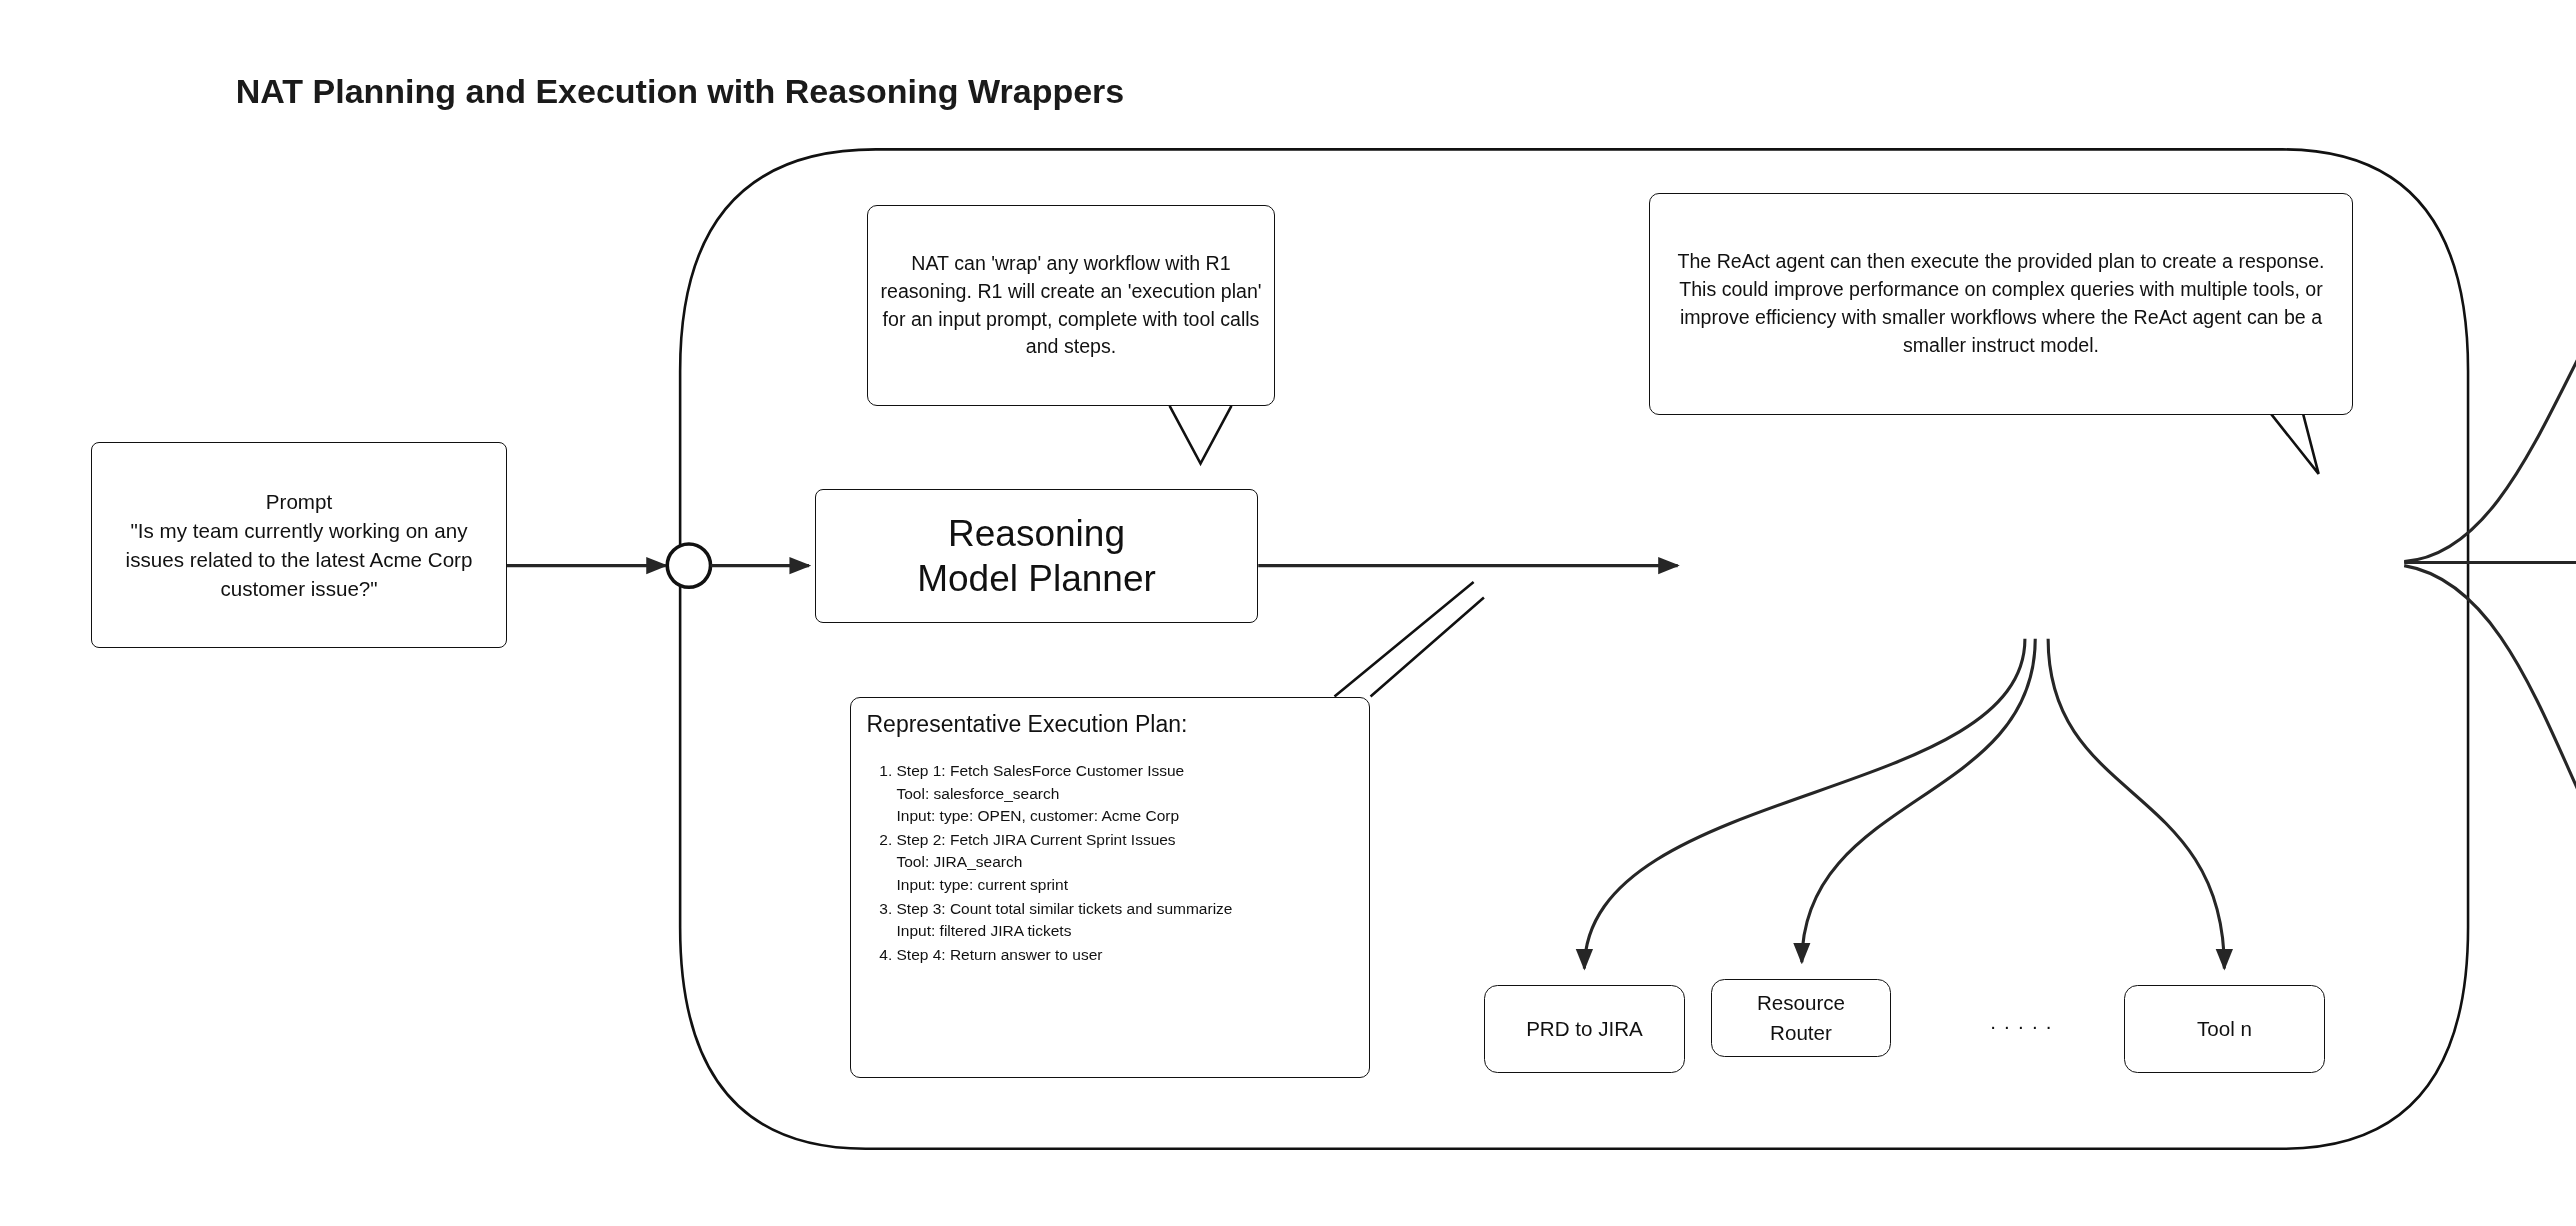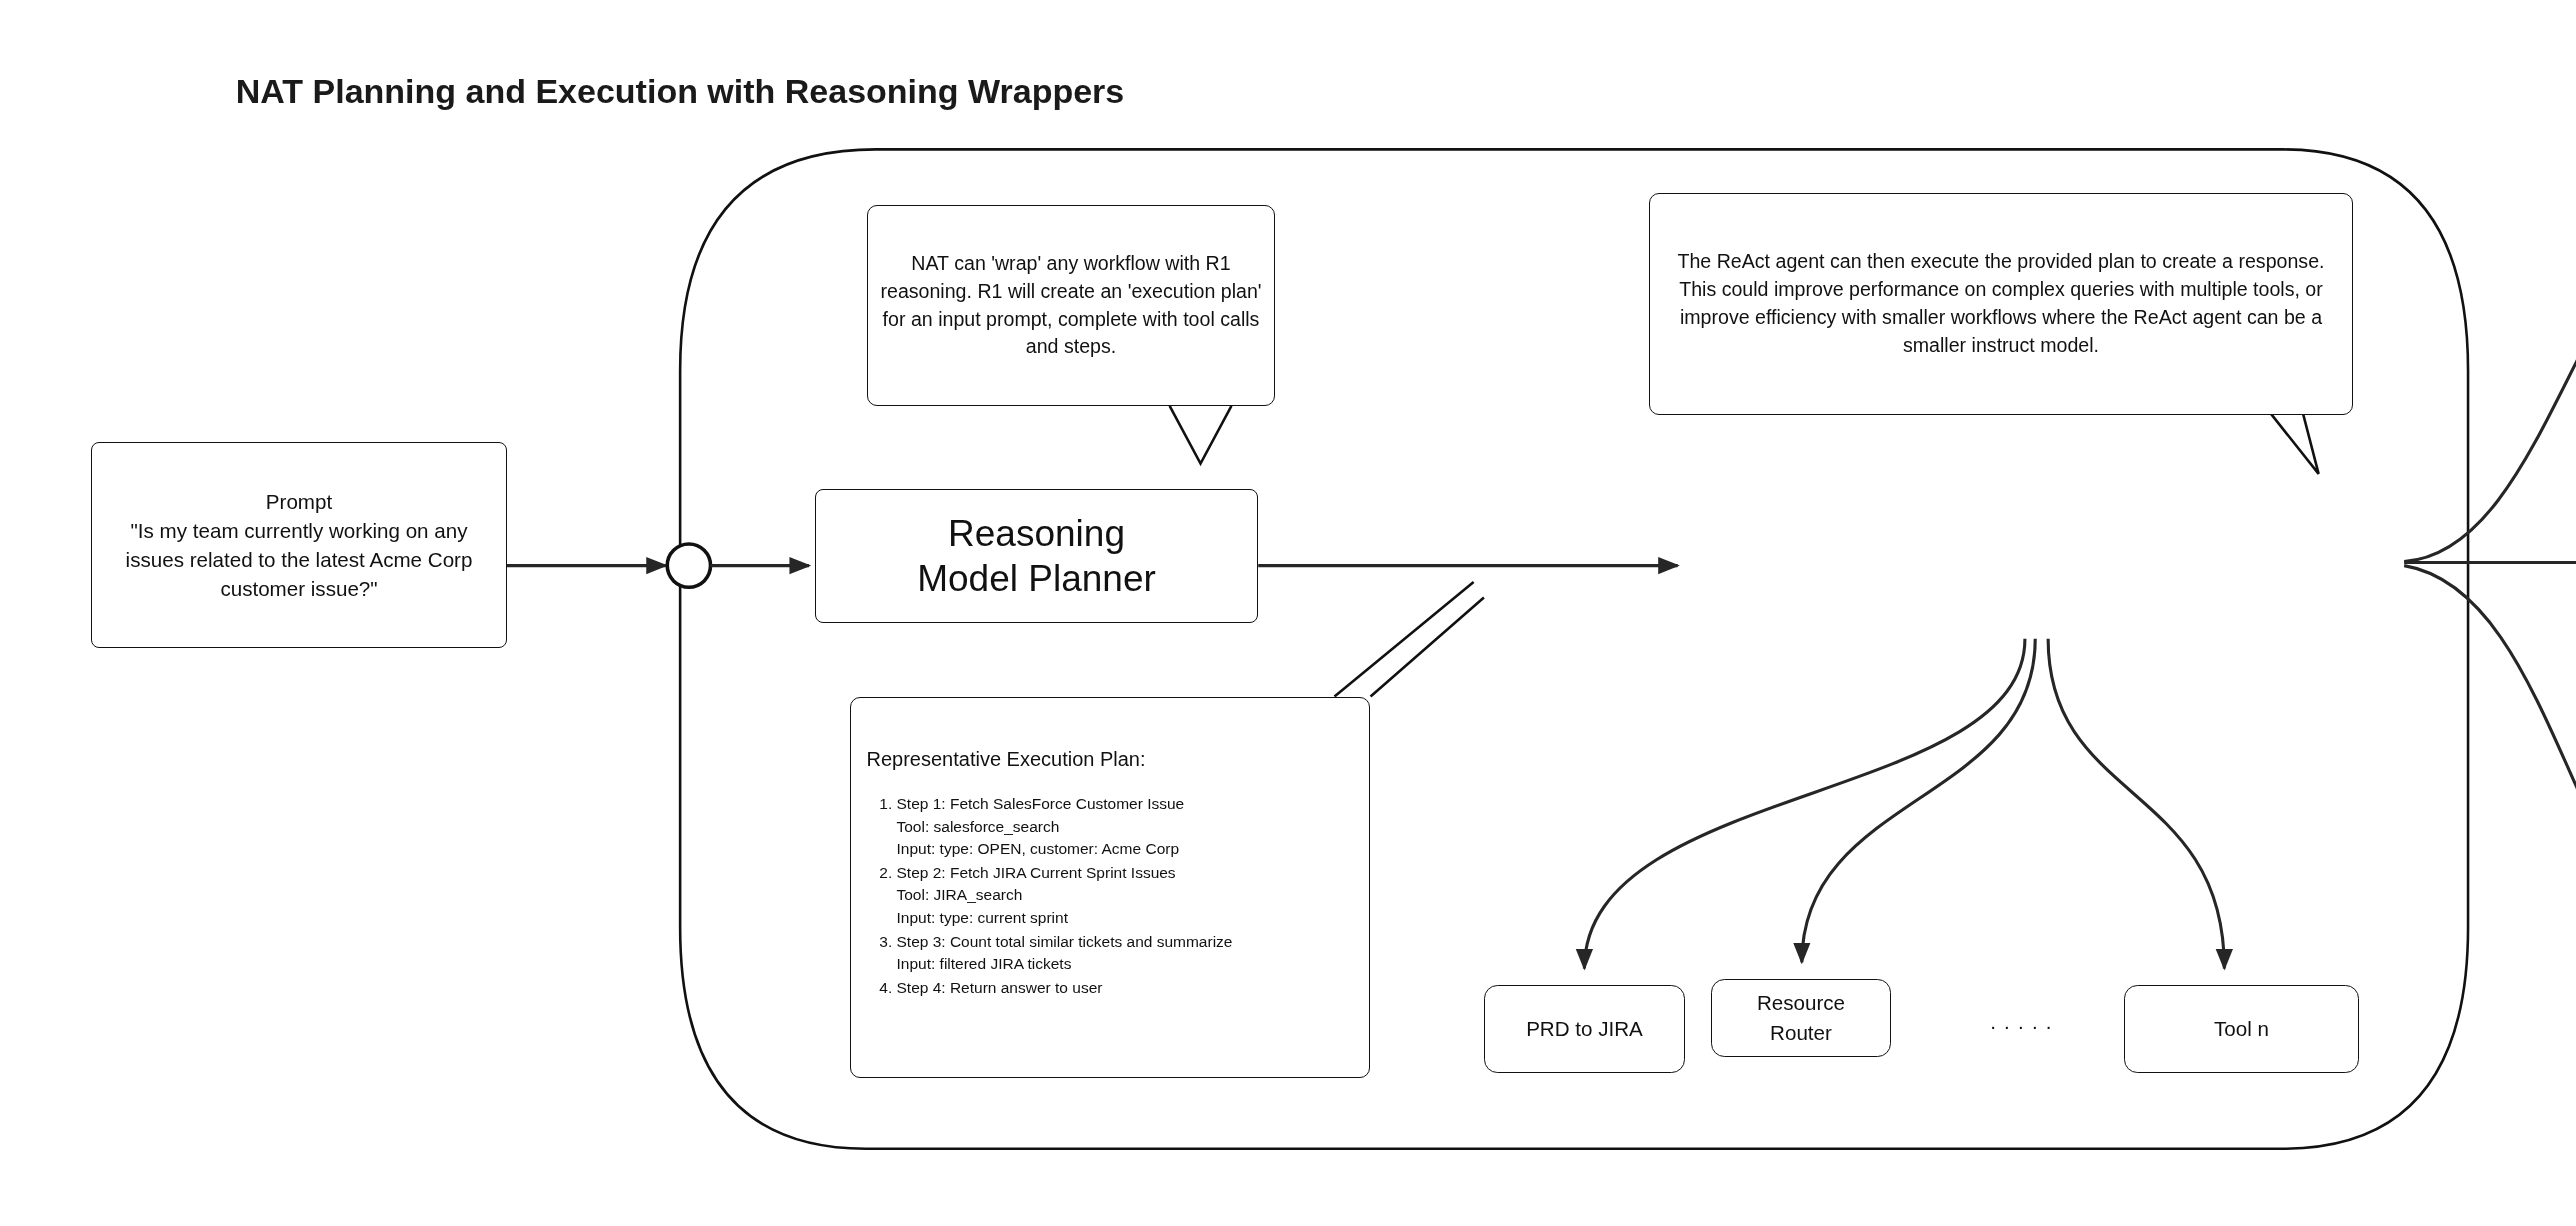--- a/index.html
+++ b/index.html
@@ -35,7 +35,7 @@
   #plan-callout{left:850px;top:697px;width:520px;height:381px;font-size:0;
                 align-items:flex-start;justify-content:flex-start;}
   #plan-callout .plan-inner{padding:13.4px 15.5px 5.2px 15.5px;text-align:left;width:100%;box-sizing:border-box;}
-  #plan-title{font-size:20px;margin-bottom:21.6px;margin-top:37px;}
+  #plan-title{font-size:23px;margin-bottom:21.6px;}
   #plan-list{margin:0;padding-left:30px;font-size:15.5px;line-height:1.46;}
   #plan-list > li{margin-bottom:1px;}
   .plan-sub{display:block;}

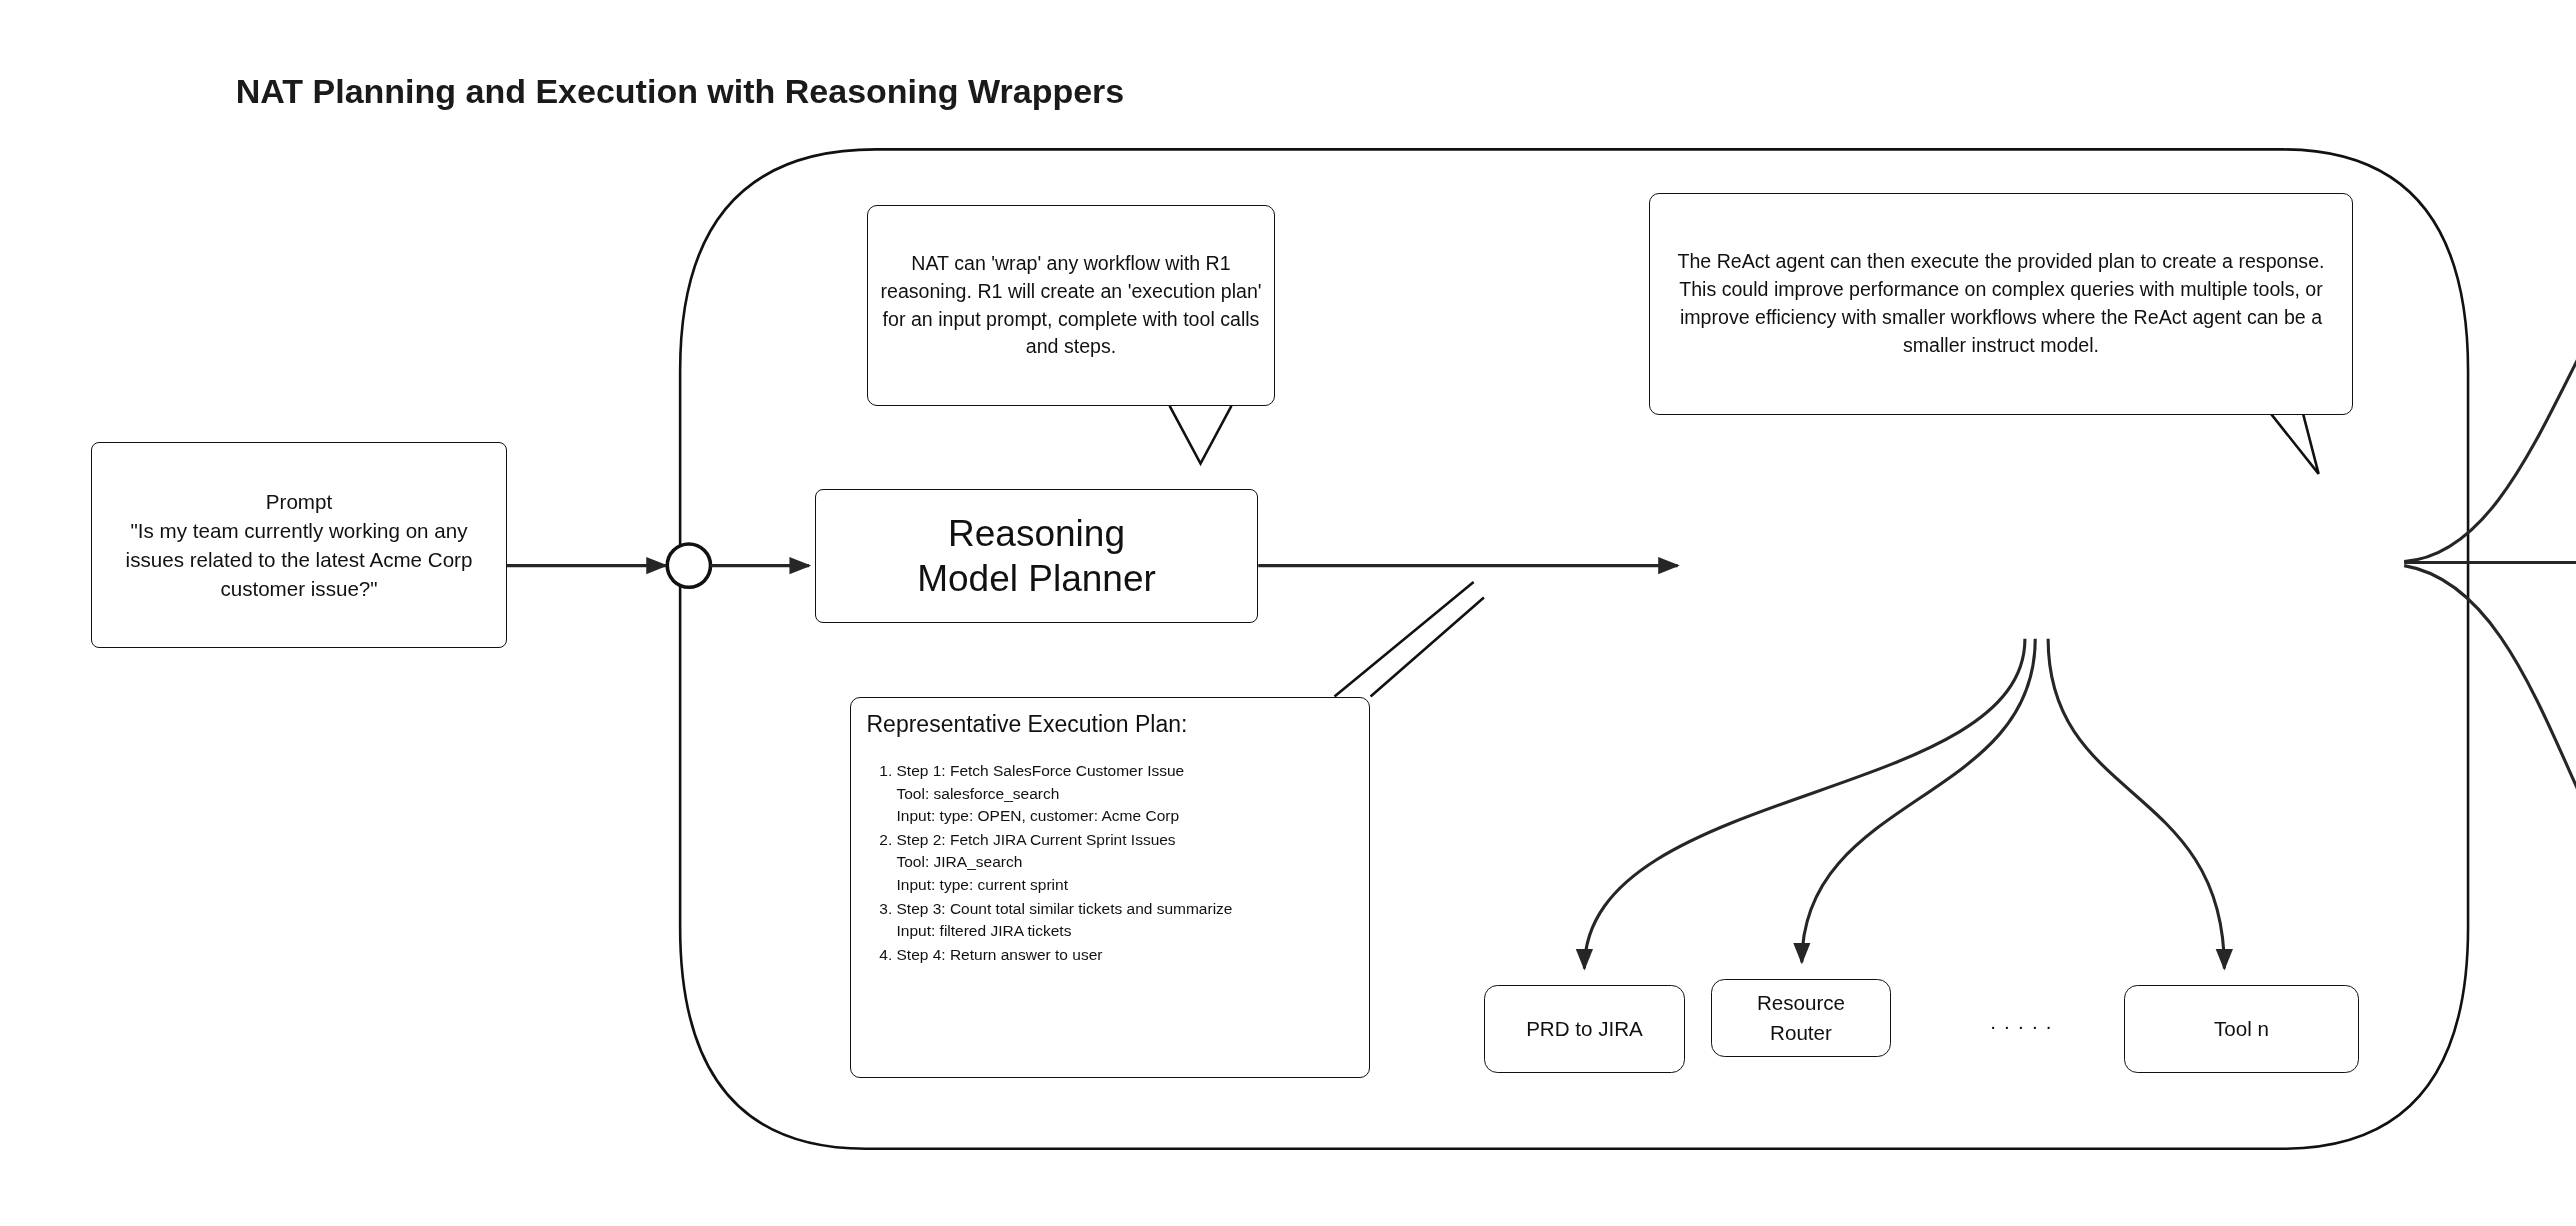--- a/index.html
+++ b/index.html
@@ -42,7 +42,7 @@
 
   #tool1{left:1484px;top:985px;width:201px;height:88px;font-size:20.6px;}
   #tool2{left:1711px;top:979px;width:180px;height:78px;font-size:20.6px;line-height:1.45;}
-  #tool3{left:2124px;top:985px;width:235px;height:88px;font-size:20.6px;}
+  #tool3{left:2124px;top:985px;width:201px;height:88px;font-size:20.6px;}
   #dots{position:absolute;left:1953px;top:1010px;width:144px;text-align:center;
         font-size:20.6px;letter-spacing:8.2px;color:#111;}
 </style>

